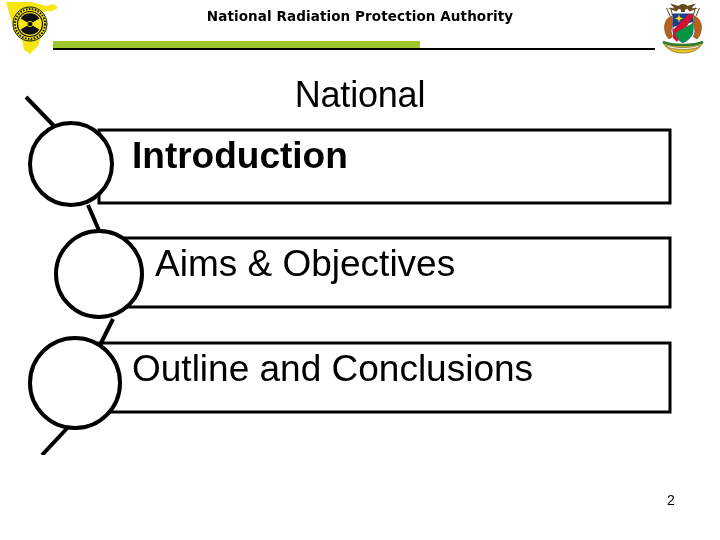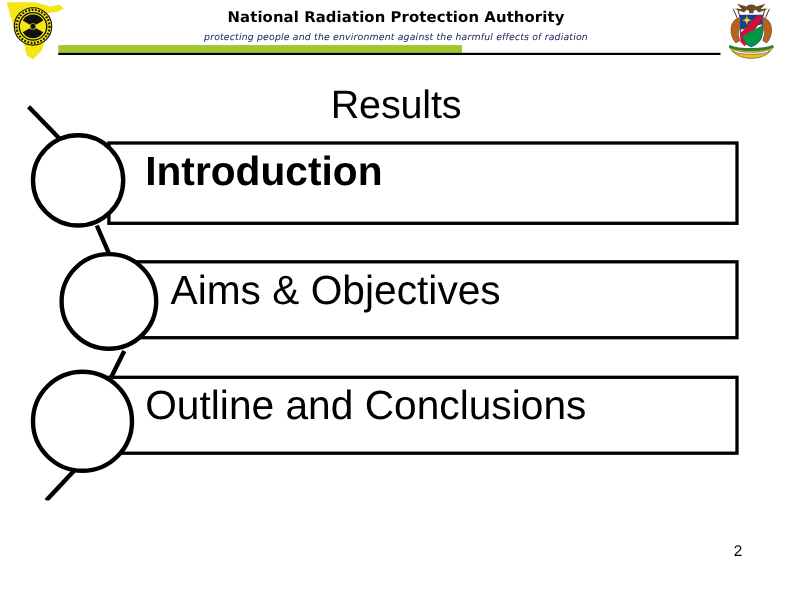--- a/index.html
+++ b/index.html
@@ -180,7 +180,6 @@
 
     <div id="org-title">National Radiation Protection Authority</div>
 
-    <div id="org-tagline">protecting people and the environment against the harmful effects of radiation</div>
 
     <div id="green-bar"></div>
     <div id="black-rule"></div>

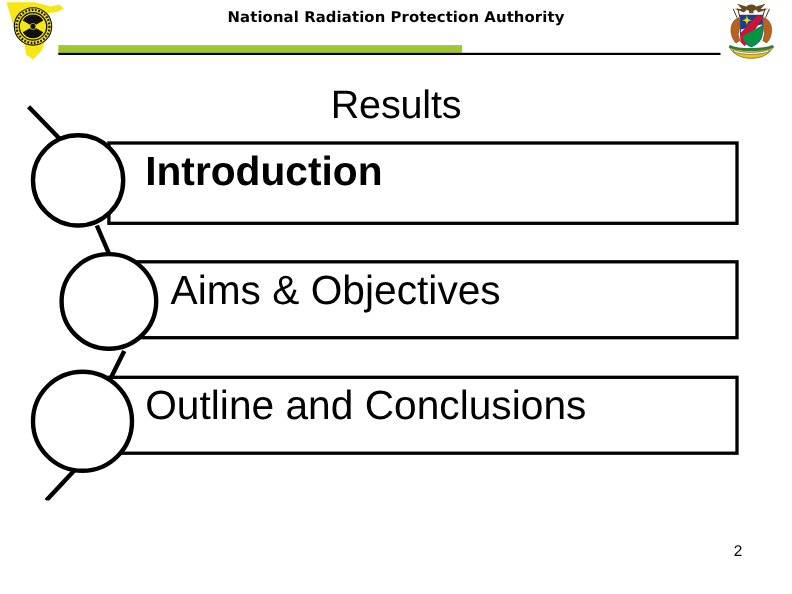--- a/index.html
+++ b/index.html
@@ -227,7 +227,7 @@
     </div>
   </div>
 
-  <h1 id="slide-title">Results</h1>
+  <h1 id="slide-title">National</h1>
 
   <div id="diagram">
 

